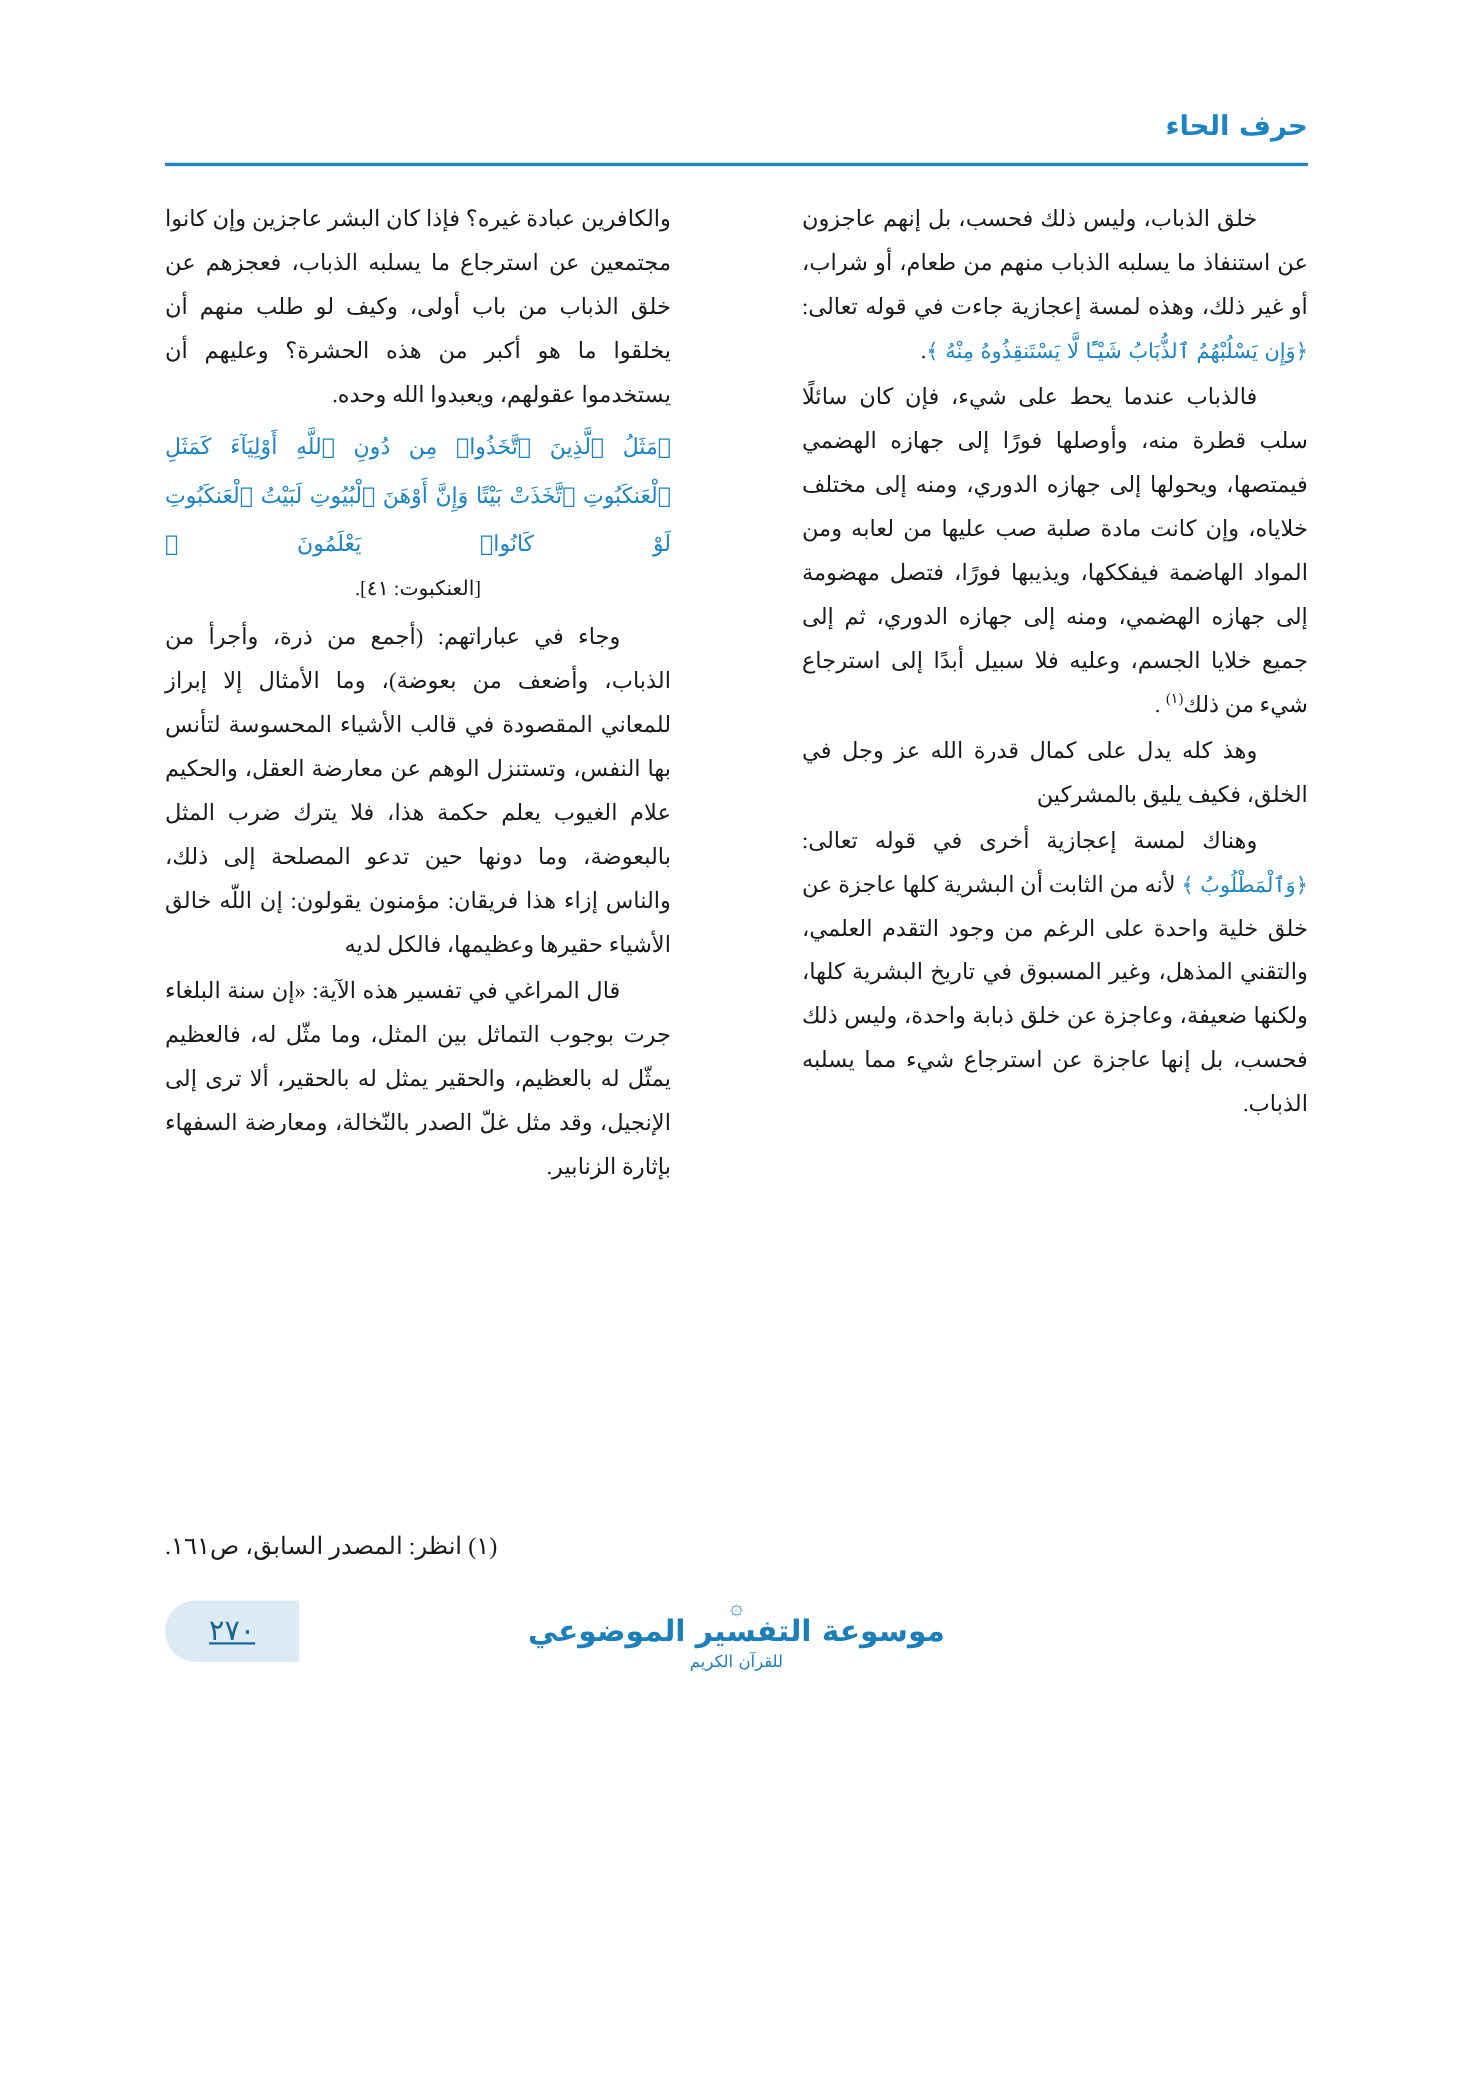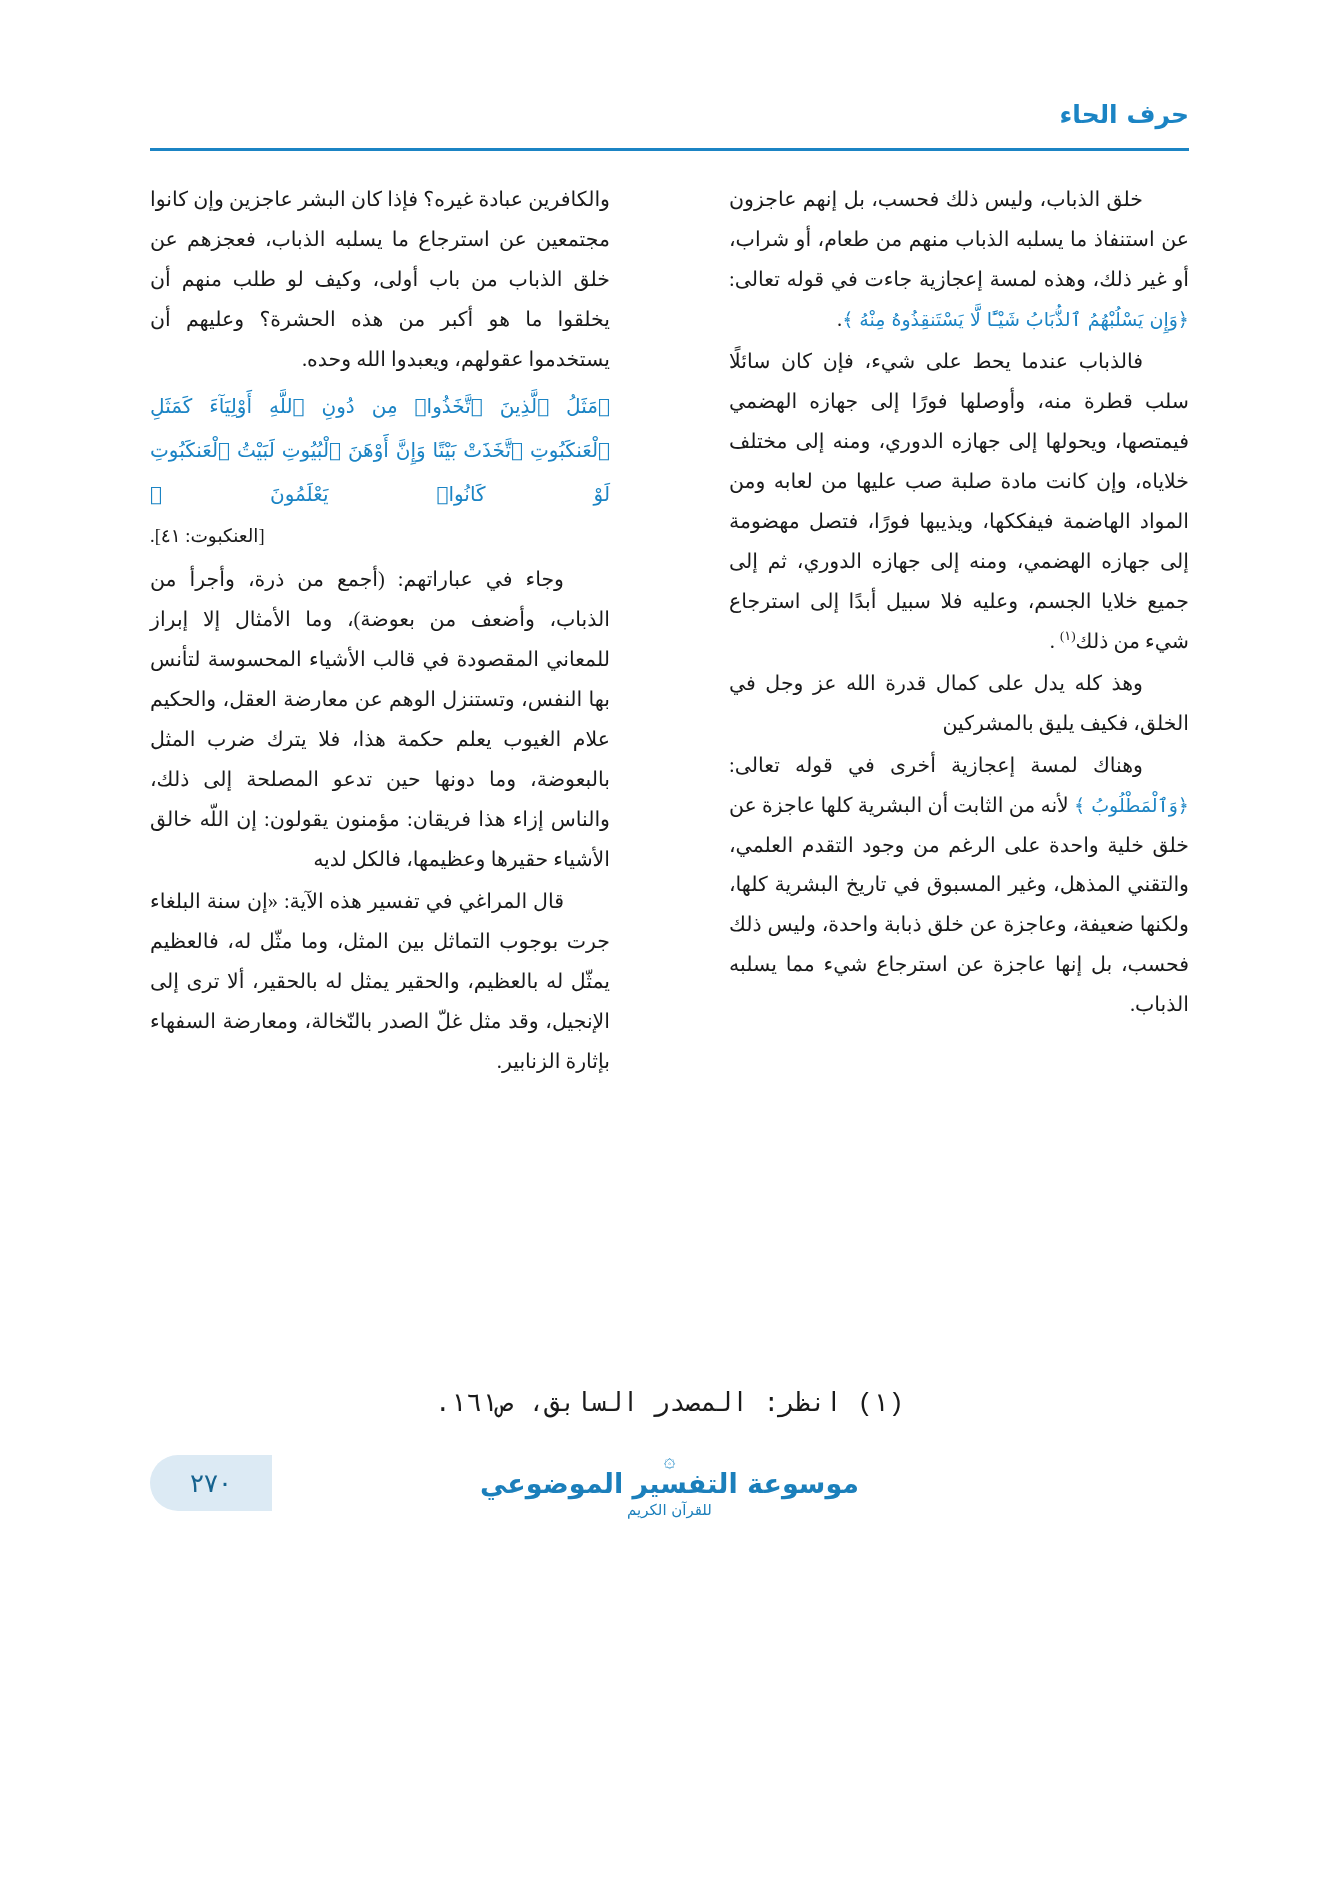--- a/index.html
+++ b/index.html
@@ -91,7 +91,7 @@
   }
   .ref {
     display: block;
-    text-align: left;
+    text-align: center;
     font-size: 18.5px;
     margin: 0 0 6px 0;
     color: #1a1a1a;

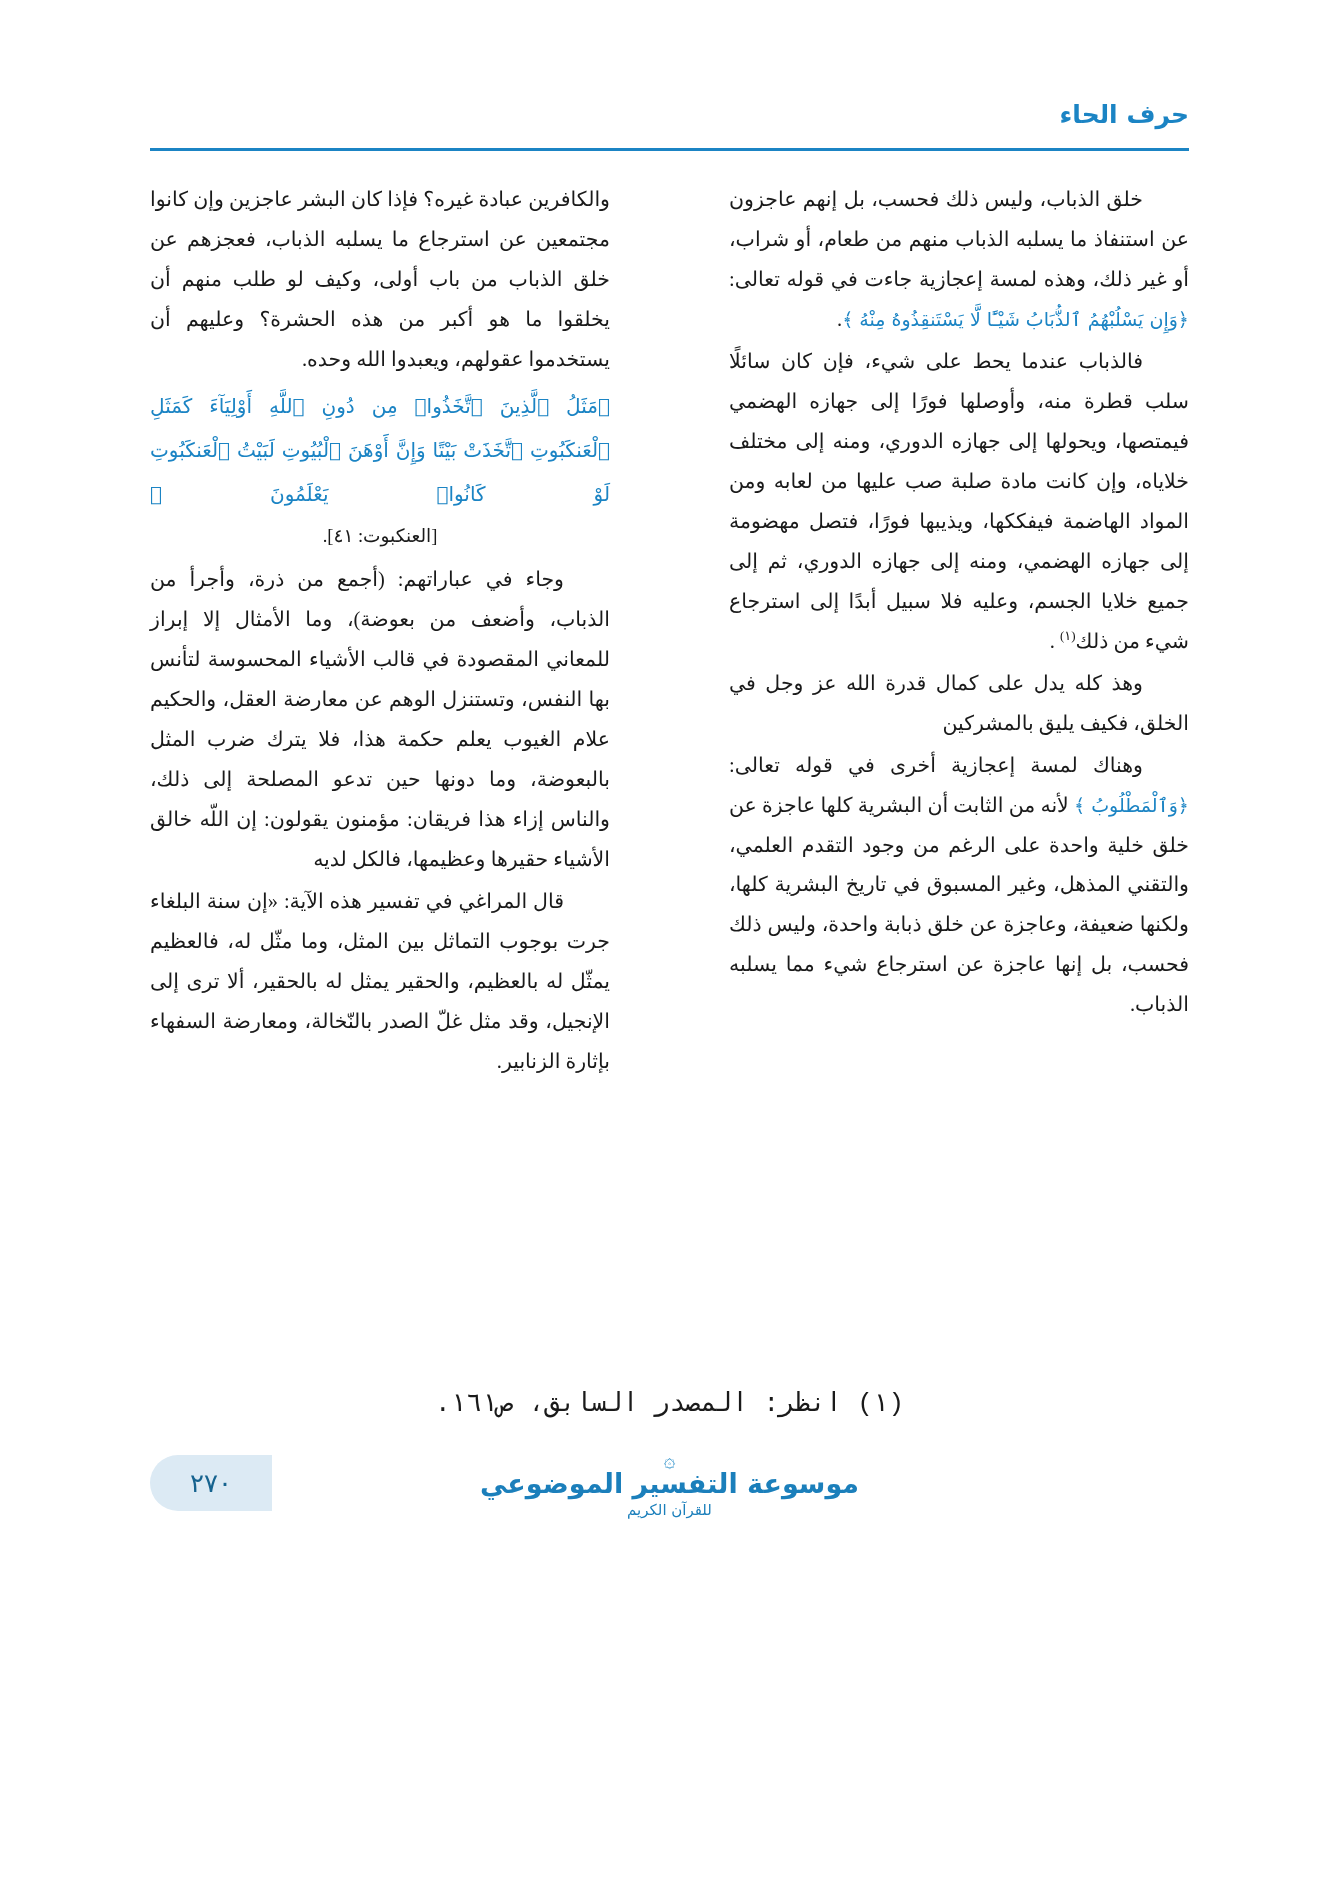--- a/index.html
+++ b/index.html
@@ -119,10 +119,9 @@
     background: #999;
   }
   .footnote {
-    font-size: 26px;
-    text-align: center;
-    direction: rtl;
-    font-family: Liberation Mono, monospace;
+    font-size: 22px;
+    text-align: left;
+    direction: rtl;
   }
 
   

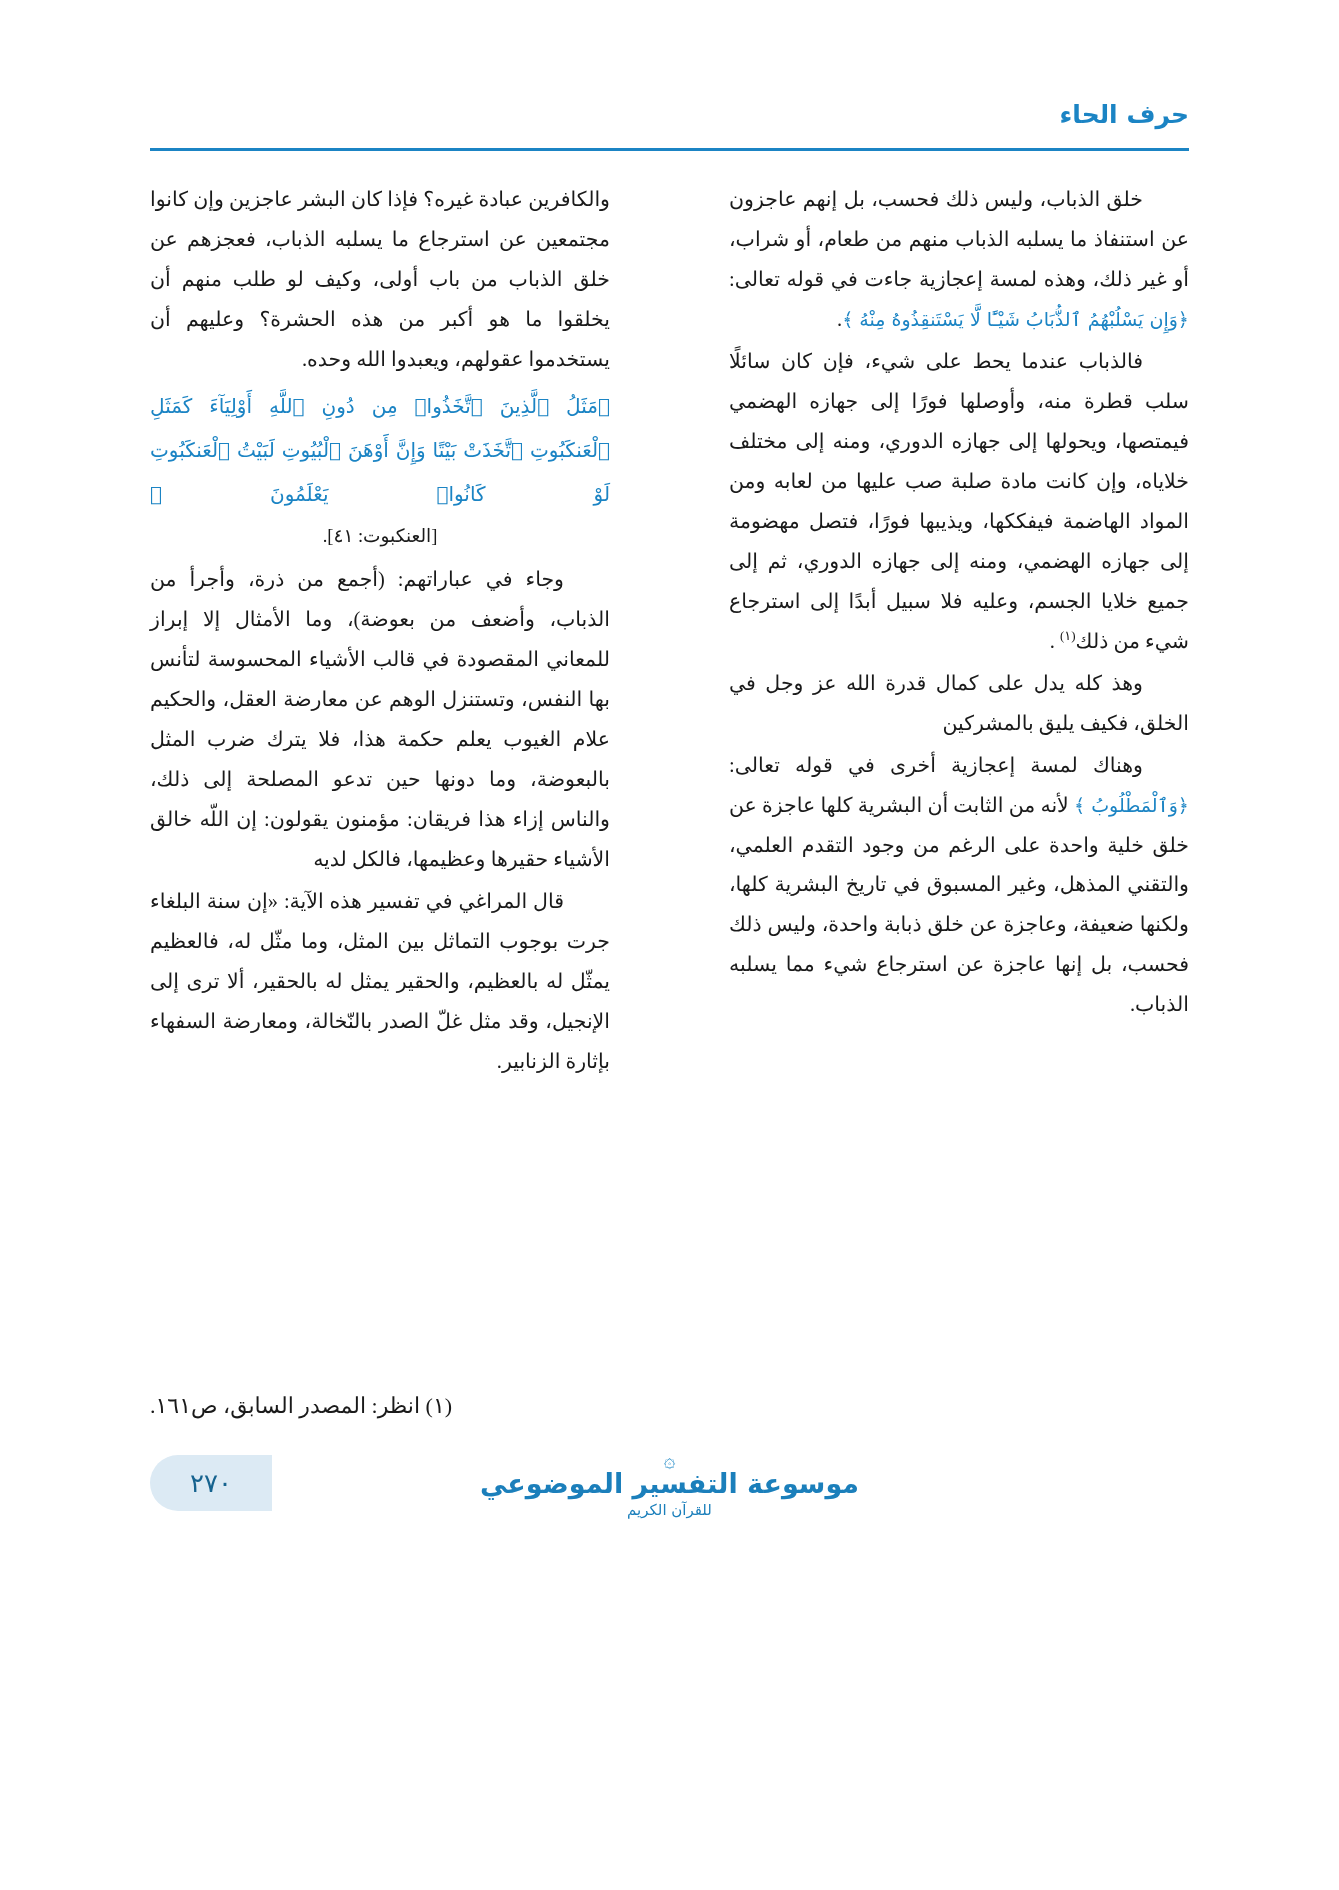--- a/index.html
+++ b/index.html
@@ -147,6 +147,7 @@
     font-size: 26px;
     font-family: "DejaVu Sans", sans-serif;
     letter-spacing: 1px;
+    text-decoration: underline;
   }
   .logo {
     position: absolute;

